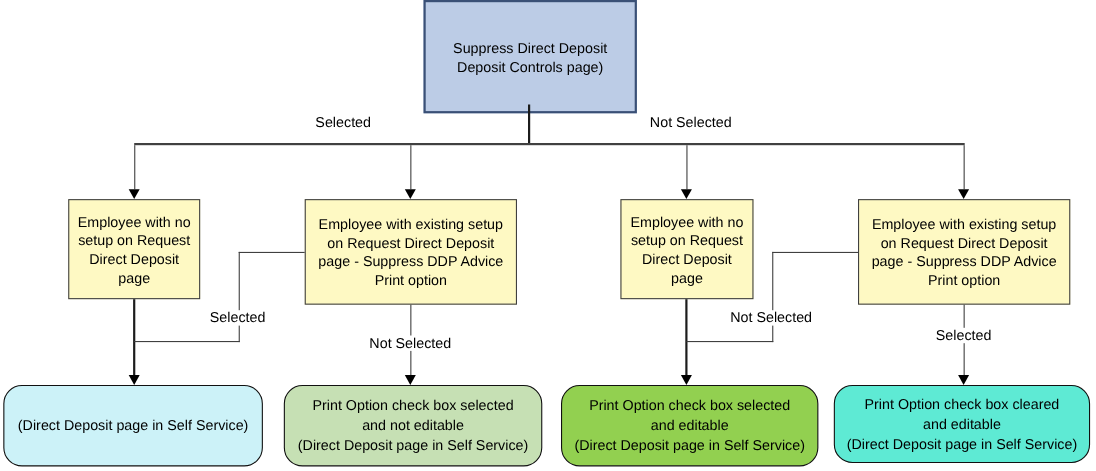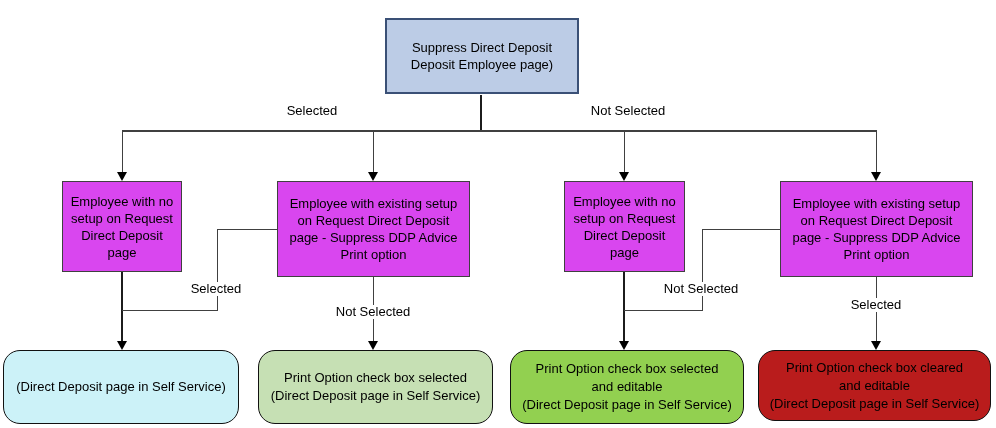--- a/index.html
+++ b/index.html
@@ -32,7 +32,7 @@
 
 <div id="canvas">
 
-  <div class="node title-node" style="left:385px;top:18px;width:194px;height:76px">
+  <div class="node title-node" style="left:385px;top:0;width:194px;height:103px">
     <div>
       <span class="ln">Suppress Direct Deposit</span>
       <span class="ln">Deposit Employee page)</span>

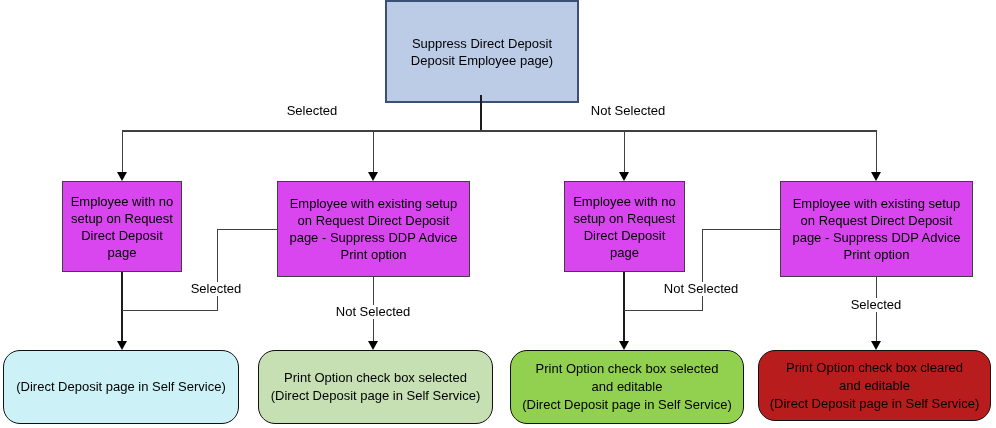--- a/index.html
+++ b/index.html
@@ -35,7 +35,7 @@
   <div class="node title-node" style="left:385px;top:0;width:194px;height:103px">
     <div>
       <span class="ln">Suppress Direct Deposit</span>
-      <span class="ln">Deposit Employee page)</span>
+      <span class="ln">Deposit Controls page)</span>
     </div>
   </div>
 

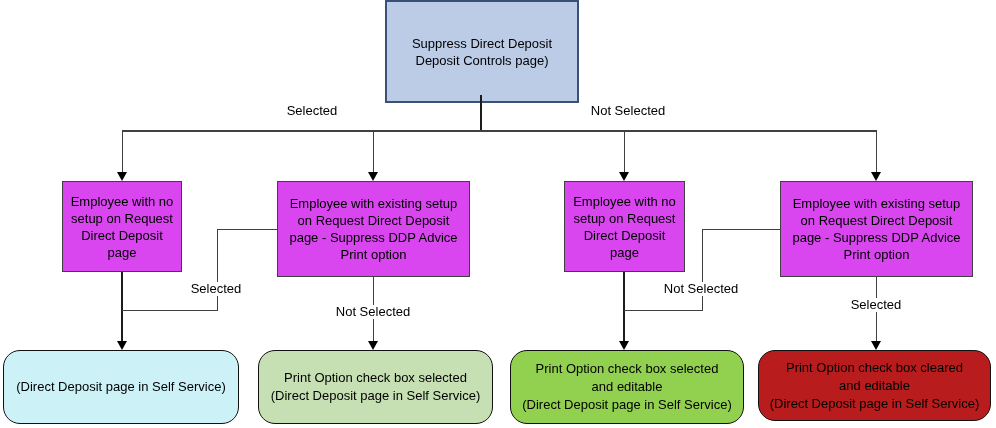--- a/index.html
+++ b/index.html
@@ -12,7 +12,7 @@
     justify-content:center;text-align:center;font-size:13px;line-height:17px;
   }
   .title-node{background:#BCCCE6;border:2px solid #3A5076;}
-  .emp-node{background:#d946ef;border:1.5px solid #404040;}
+  .emp-node{background:#fef9c3;border:1.5px solid #404040;}
   .out-node{border:1.5px solid #111;border-radius:17px;line-height:18px;}
   .ln{display:block;white-space:nowrap;}
   .hl,.vl{position:absolute;background:#404040;}

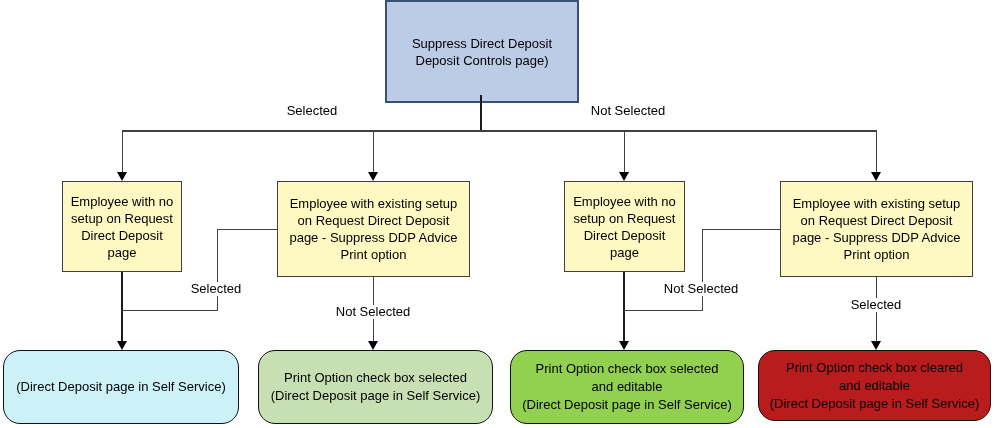--- a/index.html
+++ b/index.html
@@ -127,7 +127,7 @@
       <span class="ln">(Direct Deposit page in Self Service)</span>
     </div>
   </div>
-  <div class="node out-node" style="left: 758px; top: 350px; width: 233px; height: 71px; background-color: #b91c1c;">
+  <div class="node out-node" style="left: 758px; top: 350px; width: 233px; height: 71px; background-color: #5eead4;">
     <div>
       <span class="ln">Print Option check box cleared</span>
       <span class="ln">and editable</span>

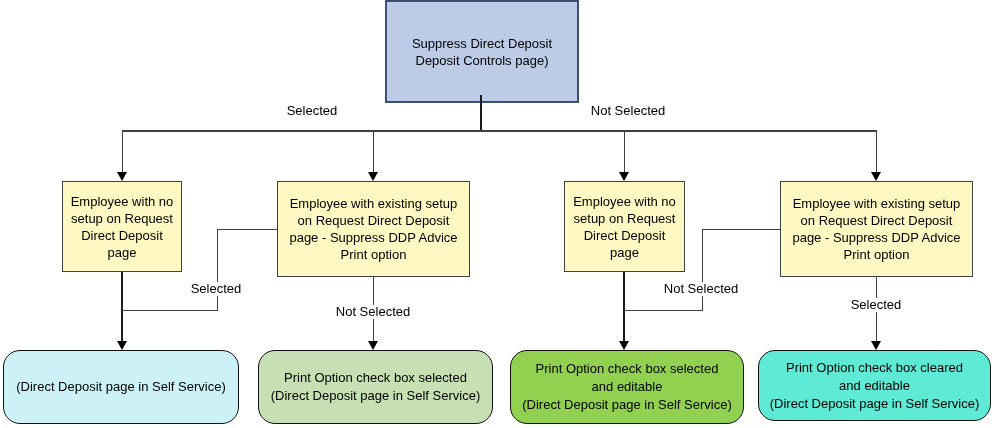--- a/index.html
+++ b/index.html
@@ -117,6 +117,7 @@
   <div class="node out-node" style="left: 258px; top: 350px; width: 235px; height: 74px; background-color: rgb(198, 224, 180);">
     <div>
       <span class="ln">Print Option check box selected</span>
+      <span class="ln">and not editable</span>
       <span class="ln">(Direct Deposit page in Self Service)</span>
     </div>
   </div>

